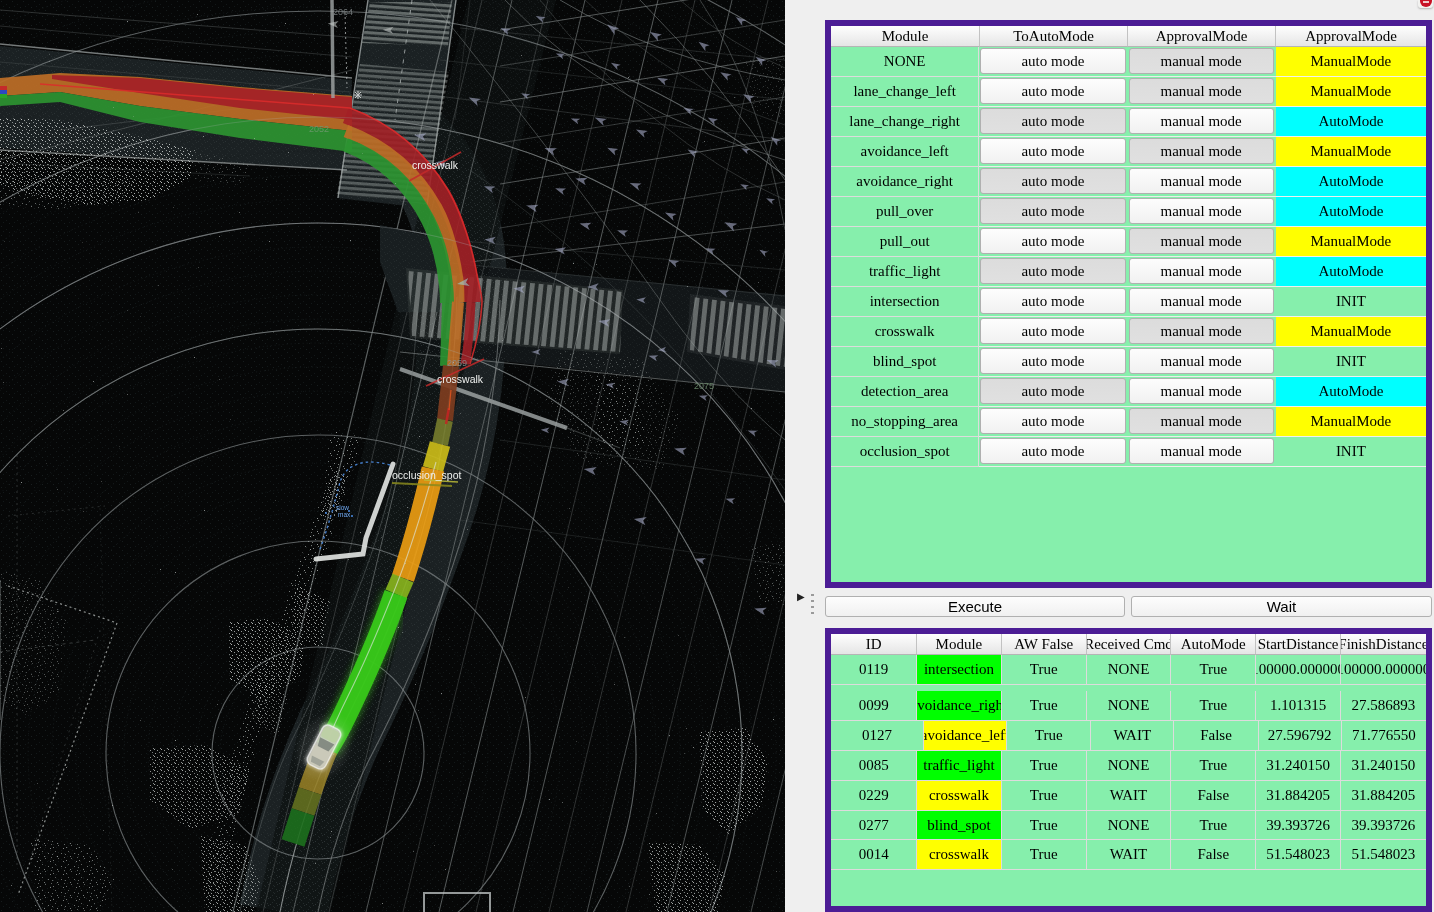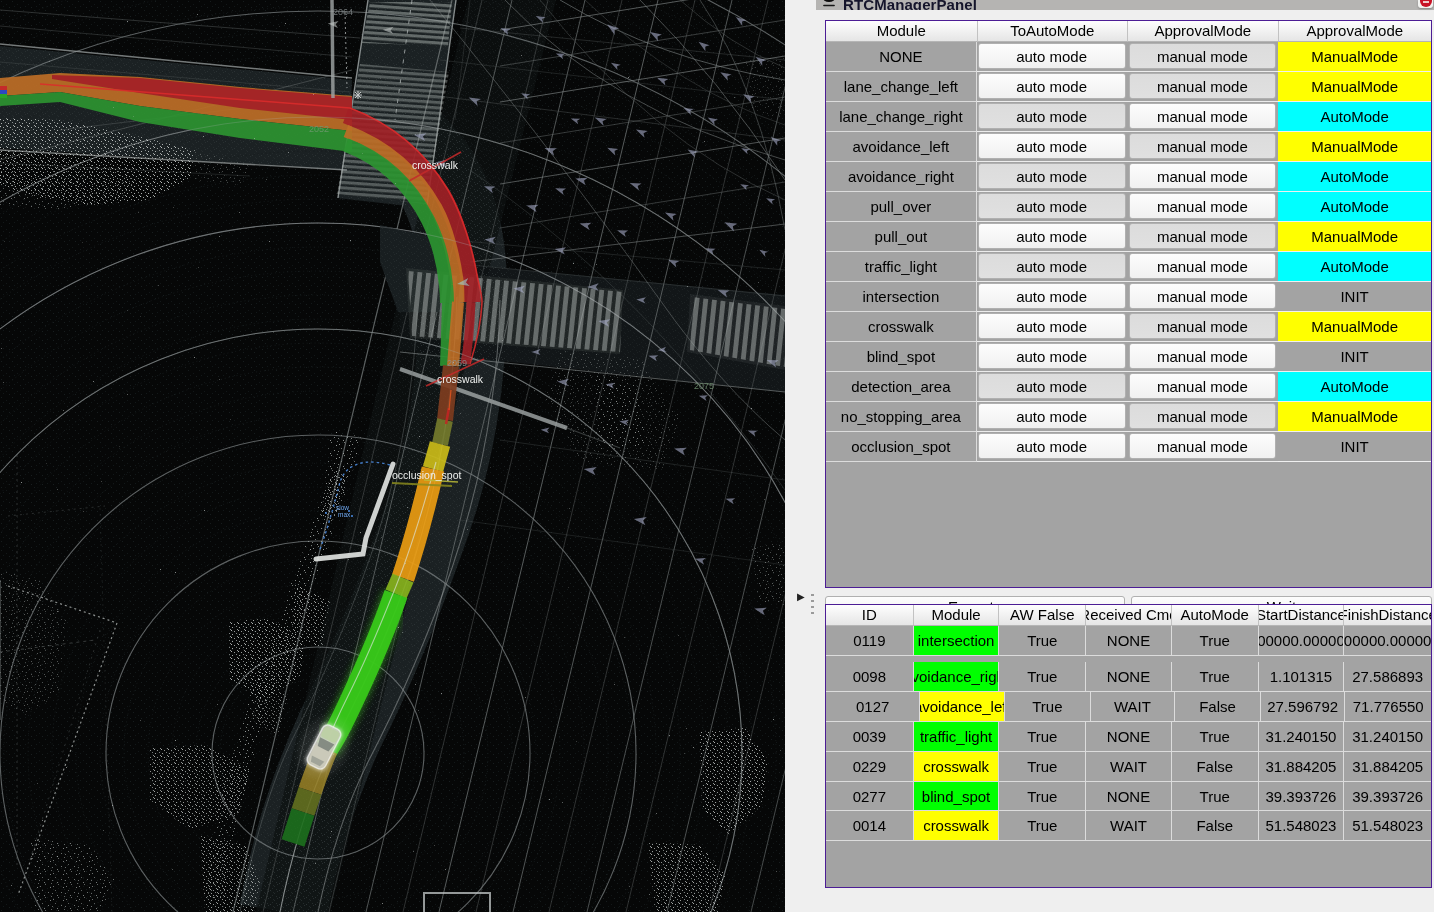--- a/index.html
+++ b/index.html
@@ -642,15 +642,6 @@
       <text x="694" y="389" font-size="9" fill="#6f8f6f" opacity="0.85" font-family="Liberation Sans,sans-serif">2075</text>
     </svg>
 <div id="rightbg"></div>
-<div id="titlebar">
-  <svg id="awicon" viewBox="0 0 30 26">
-        <ellipse cx="15" cy="6" rx="12" ry="9" fill="#0d0d0d"></ellipse>
-        <circle cx="10" cy="4" r="2.6" fill="#e8e8e8"></circle>
-        <circle cx="20" cy="4" r="2.6" fill="#e8e8e8"></circle>
-        <rect x="4" y="20" width="22" height="3" rx="1.5" fill="#161616"></rect>
-      </svg>
-  <div id="titletxt">RTCManagerPanel</div>
-</div>
 <div id="closebg"></div>
     <div id="closebtn"></div>
 <div id="t1" class="t">

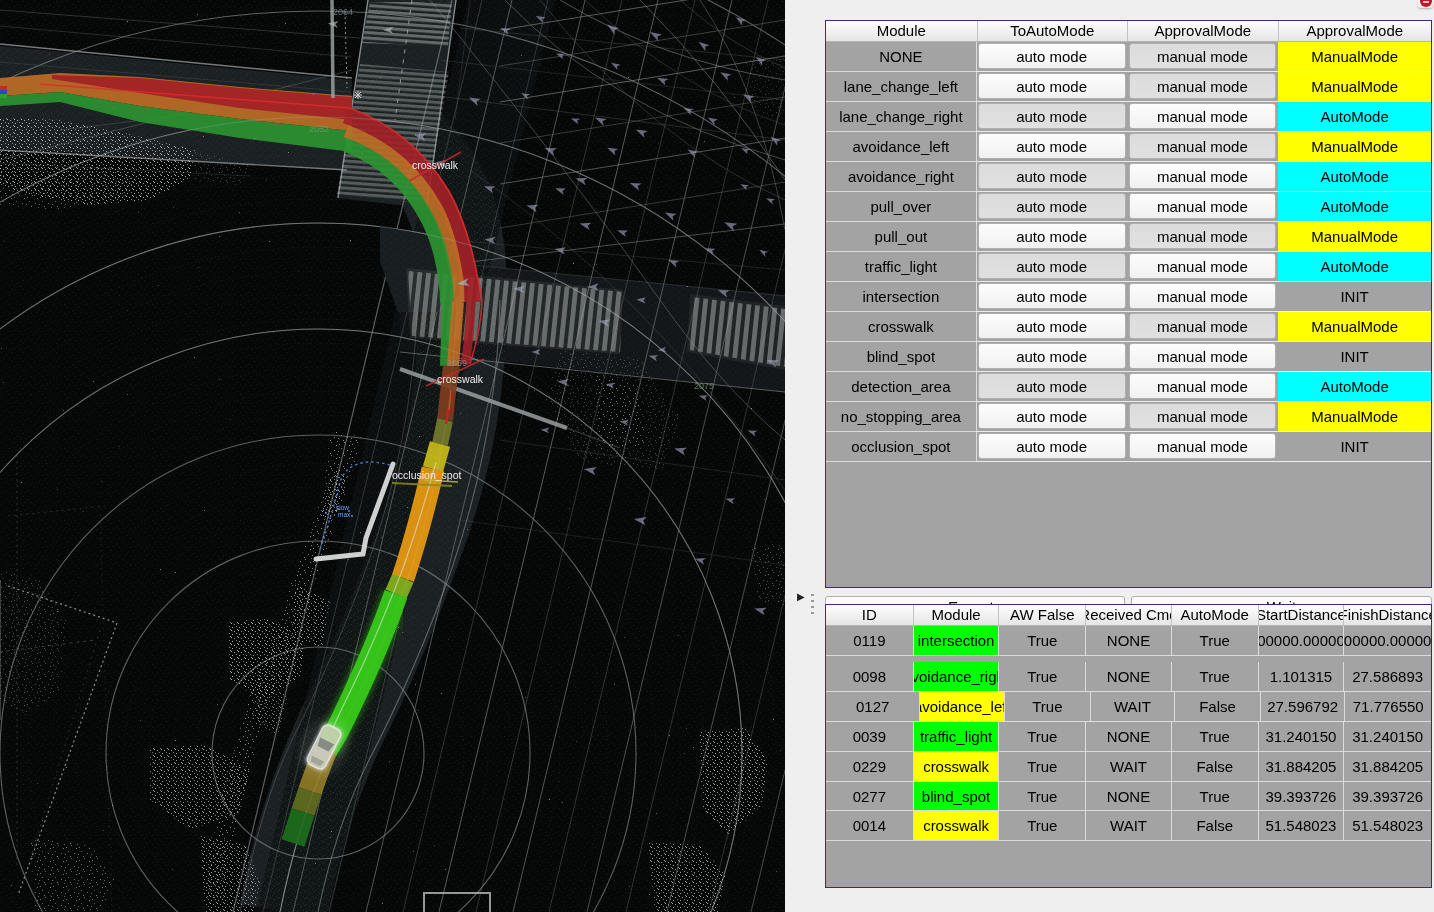--- a/index.html
+++ b/index.html
@@ -11,7 +11,7 @@
 #closebtn{position:absolute;left:1420px;top:-5px;width:12px;height:12px;border-radius:50%;background:#c81226;}
 #closebtn:after{content:"";position:absolute;left:3px;top:6px;width:6px;height:1.5px;background:#f0c8c8;}
 #awicon{position:absolute;left:5px;top:-6px;width:16px;height:14px;}
-.t{position:absolute;background:#a3a3a3;border:1px solid #4c1d95;box-sizing:border-box;}
+.t{position:absolute;background:#86efac;border:6px solid #4c1d95;box-sizing:border-box;font-family:Liberation Serif, serif;}
 #t1{left:825px;top:20px;width:607px;height:568px;}
 #t2{left:825px;top:604px;width:607px;height:284px;}
 .hdr{display:flex;height:21px;}

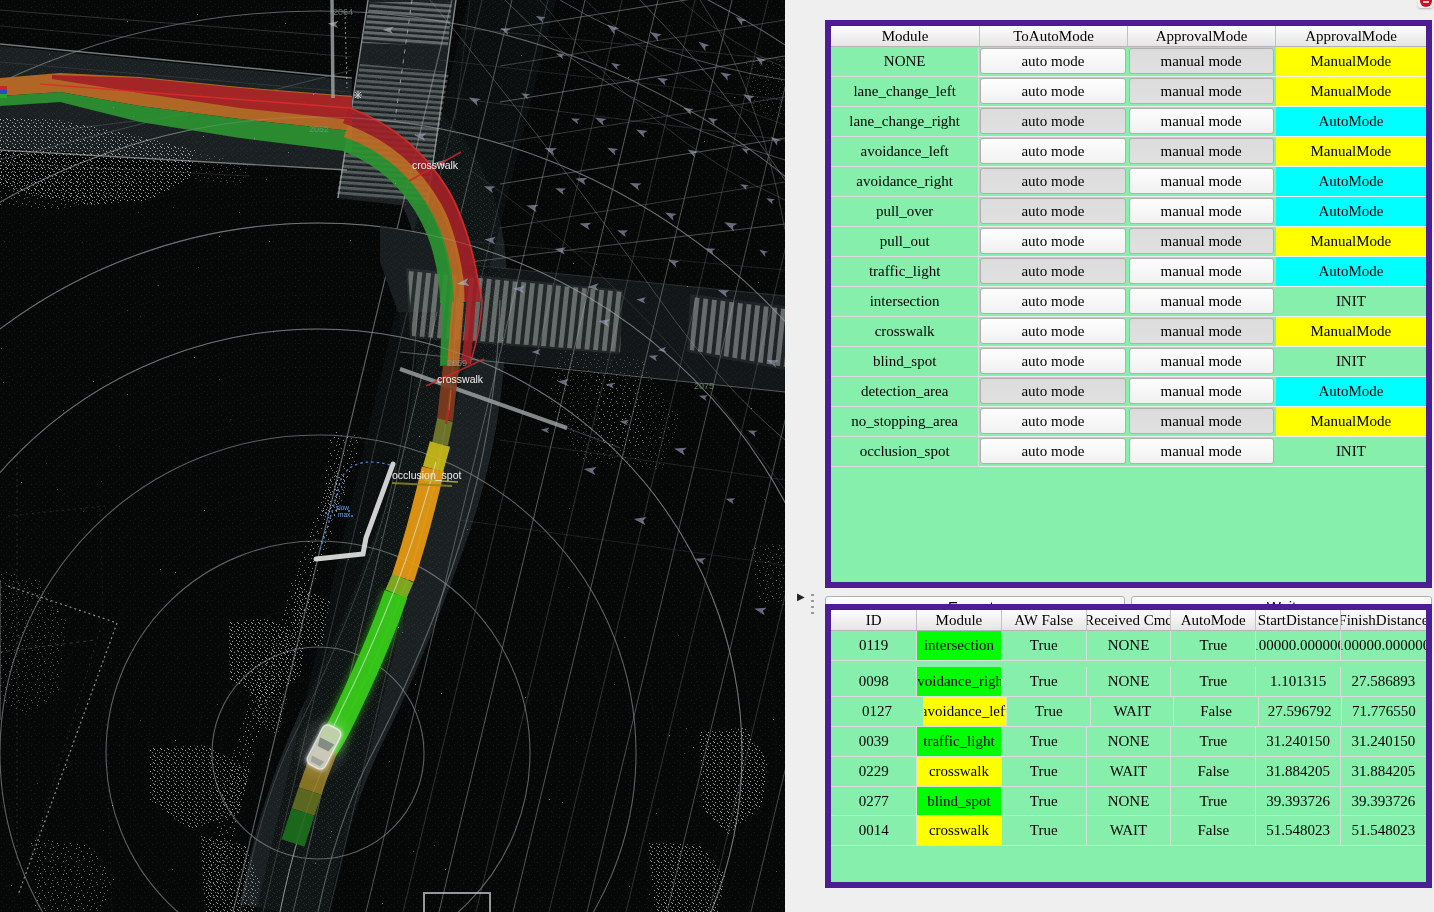--- a/index.html
+++ b/index.html
@@ -13,7 +13,7 @@
 #awicon{position:absolute;left:5px;top:-6px;width:16px;height:14px;}
 .t{position:absolute;background:#86efac;border:6px solid #4c1d95;box-sizing:border-box;font-family:Liberation Serif, serif;}
 #t1{left:825px;top:20px;width:607px;height:568px;}
-#t2{left:825px;top:604px;width:607px;height:284px;}
+#t2{left:825px;top:628px;width:607px;height:284px;}
 .hdr{display:flex;height:21px;}
 .hc{background:linear-gradient(#fefefe,#e5e5e5);border-right:1px solid #c2c2c2;border-bottom:1px solid #b5b5b5;font-size:15px;line-height:20px;text-align:center;box-sizing:border-box;overflow:hidden;display:flex;align-items:center;justify-content:center;white-space:nowrap;color:#000;}
 .hc:last-child{border-right:none;}

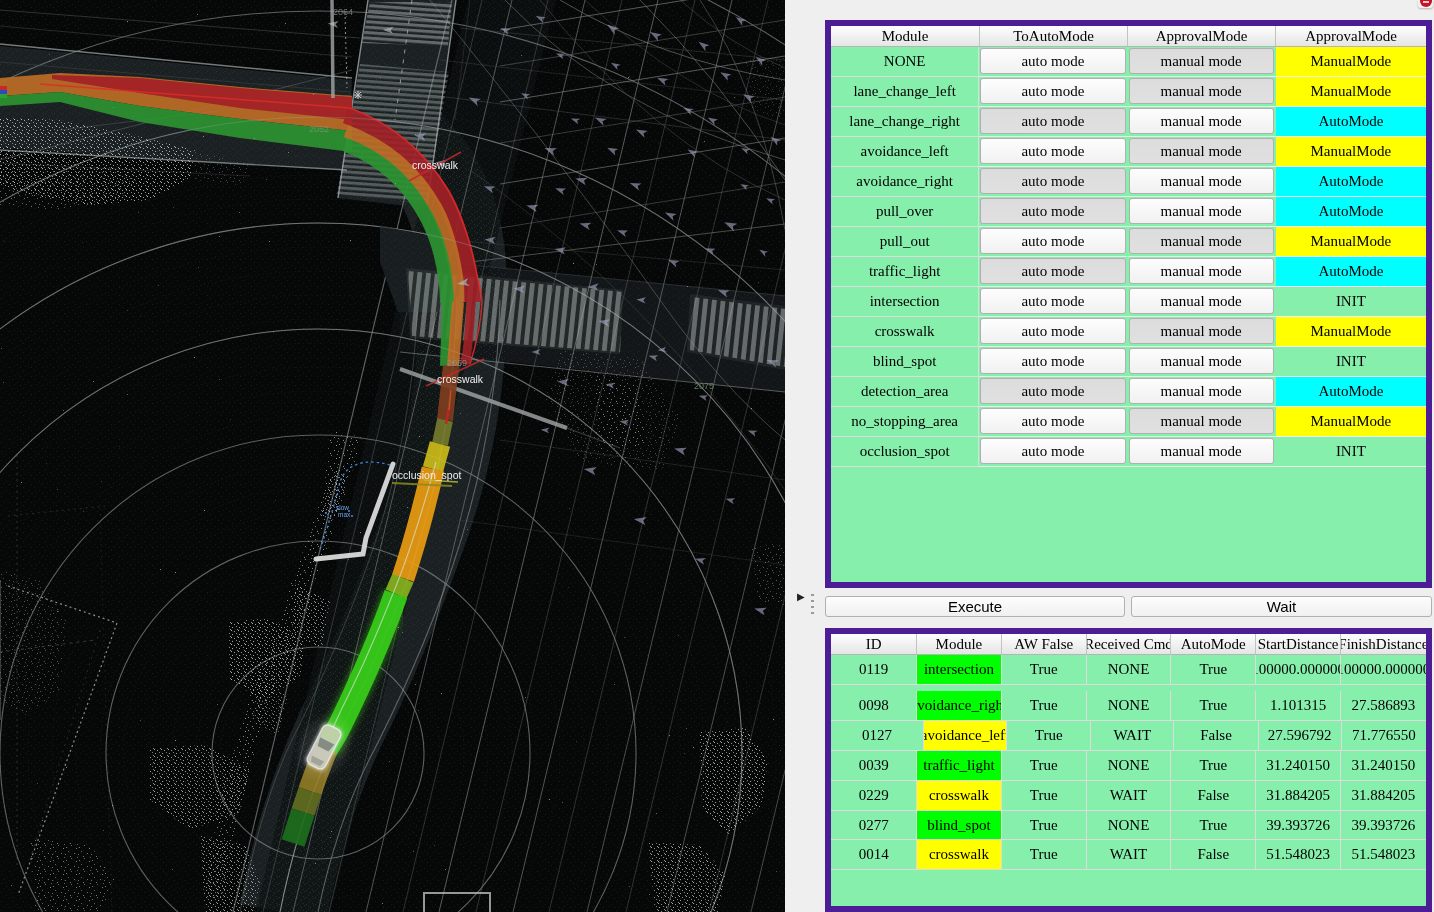--- a/index.html
+++ b/index.html
@@ -819,7 +819,7 @@
           <div class="c2" style="width:87px;border-right:none">100000.000000</div>
         </div>
         <div class="row" style="height:29.9px">
-          <div class="c2" style="width:88px">0098</div>
+          <div class="c2" style="width:88px">0099</div>
           <div class="c2" style="width:86px;background:#00ff00;">avoidance_right</div>
           <div class="c2" style="width:87px">True</div>
           <div class="c2" style="width:86px">NONE</div>

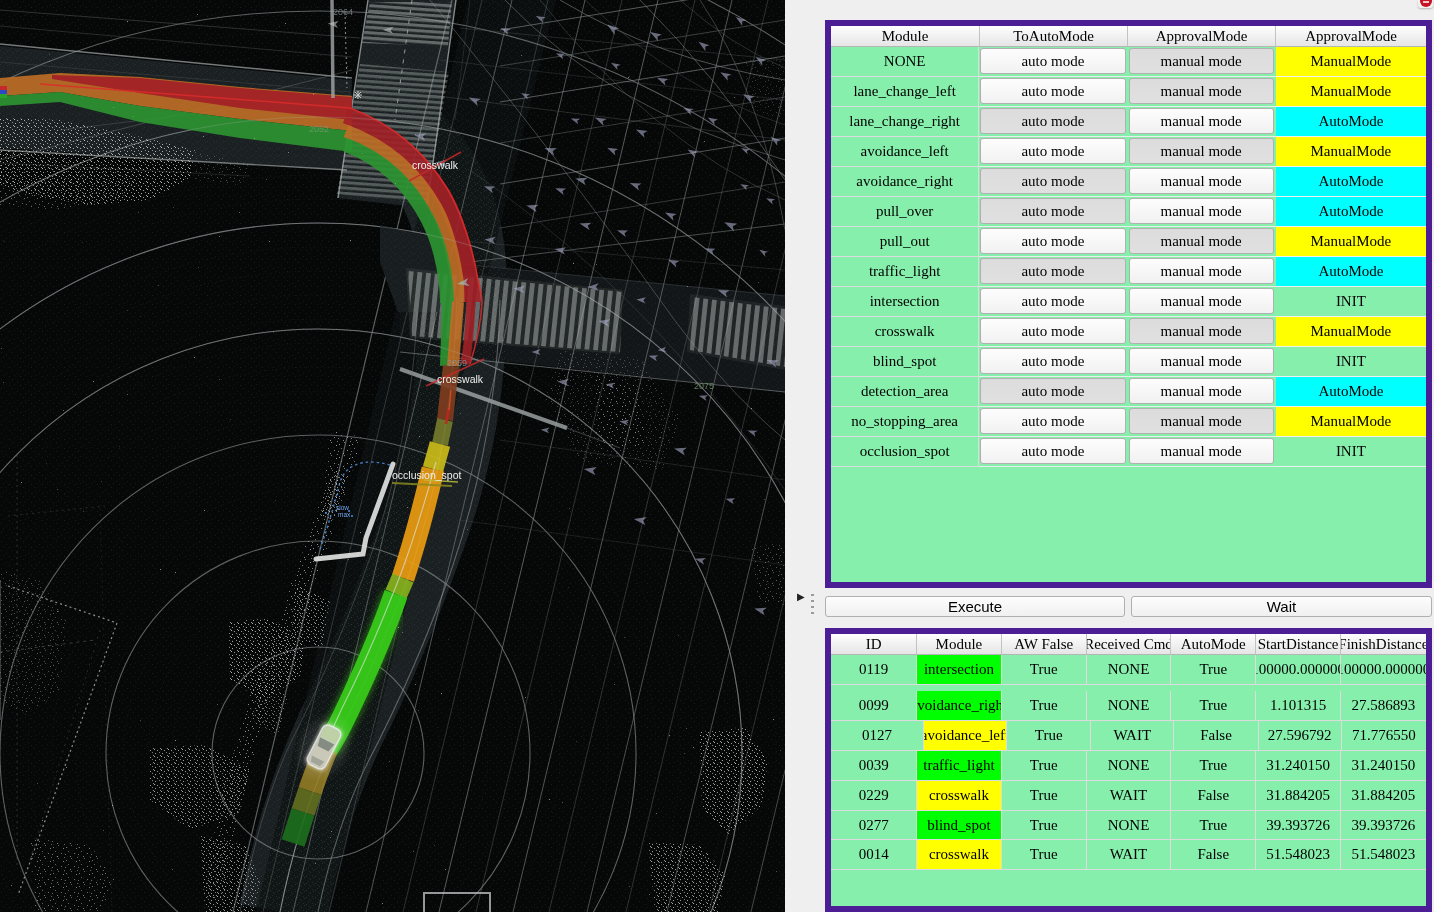--- a/index.html
+++ b/index.html
@@ -837,7 +837,7 @@
           <div class="c2" style="width:87px;border-right:none">71.776550</div>
         </div>
         <div class="row" style="height:29.9px">
-          <div class="c2" style="width:88px">0039</div>
+          <div class="c2" style="width:88px">0085</div>
           <div class="c2" style="width:86px;background:#00ff00;">traffic_light</div>
           <div class="c2" style="width:87px">True</div>
           <div class="c2" style="width:86px">NONE</div>

